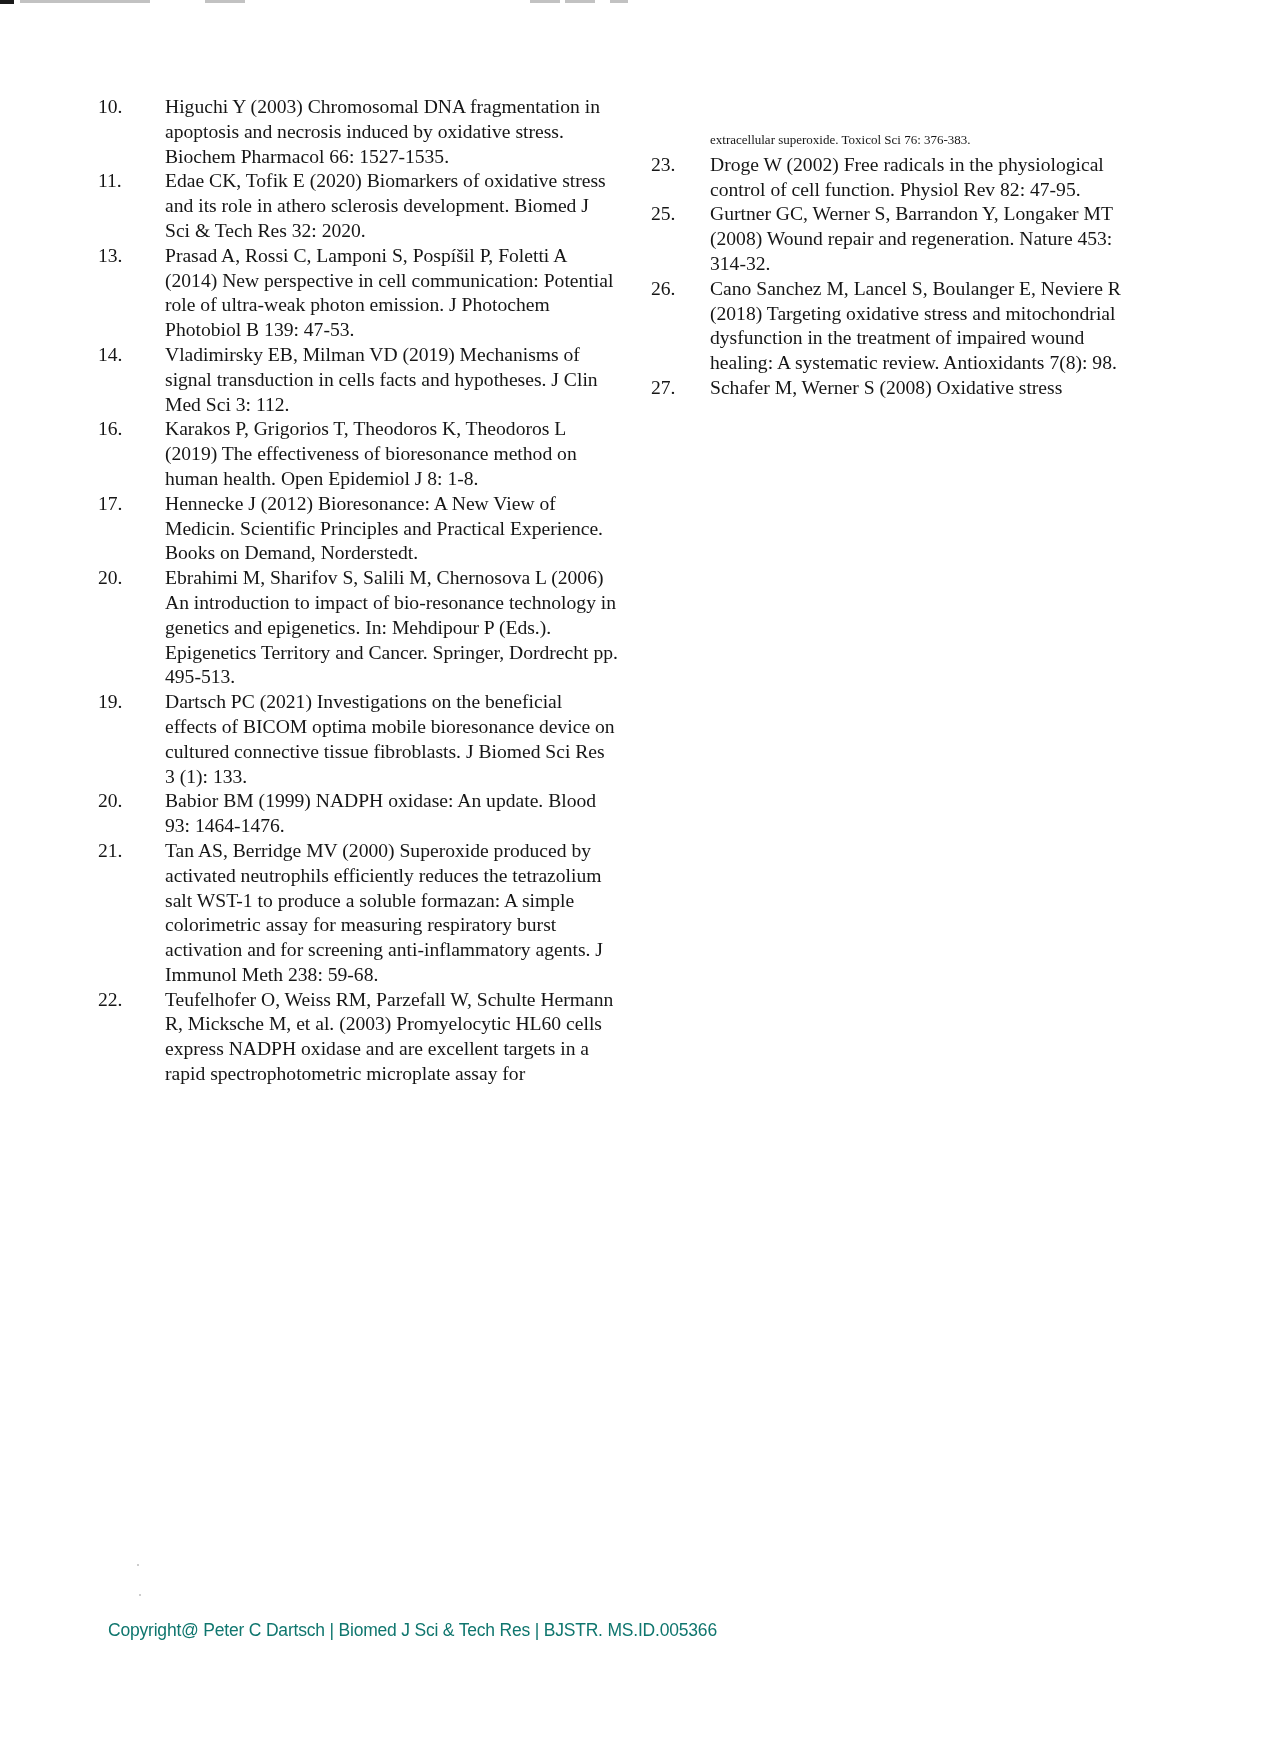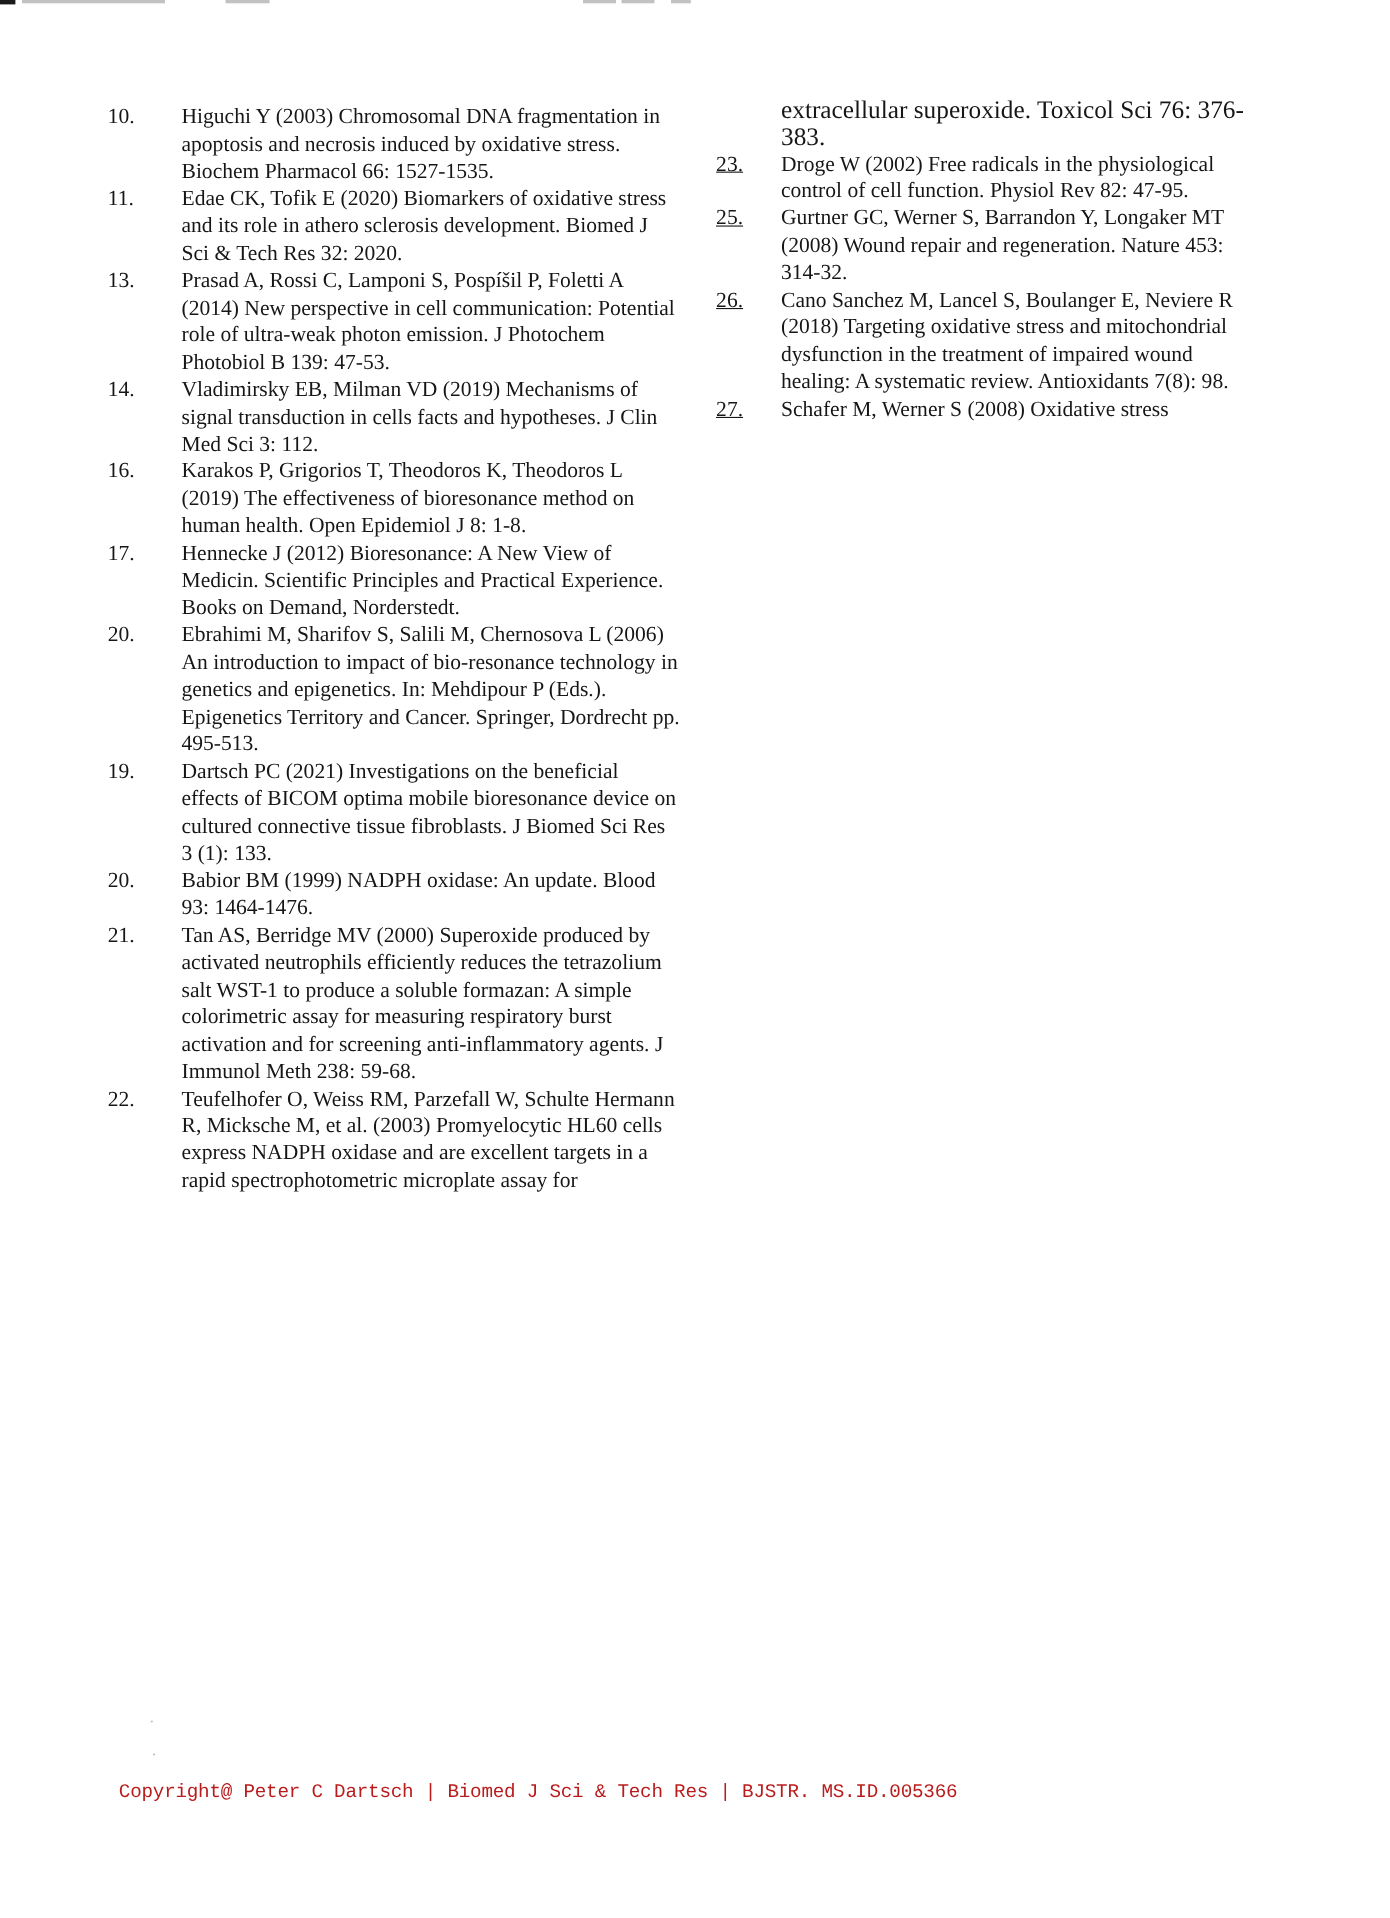--- a/index.html
+++ b/index.html
@@ -21,7 +21,7 @@
   .ref-num { width: 67px; flex: 0 0 67px; }
   .col-right .ref-num { width: 59px; flex: 0 0 59px; text-decoration: underline; }
   .ref-text { flex: 1 1 auto; }
-  .continuation { padding-left: 59px; font-size: 23px; line-height: 24.8px; }
+  .continuation { padding-left: 59px; font-size: 13px; line-height: 24.8px; margin-top: 40px; }
   .footer {
     position: absolute; left: 108px; top: 1620px;
     font-family: Liberation Mono, monospace;

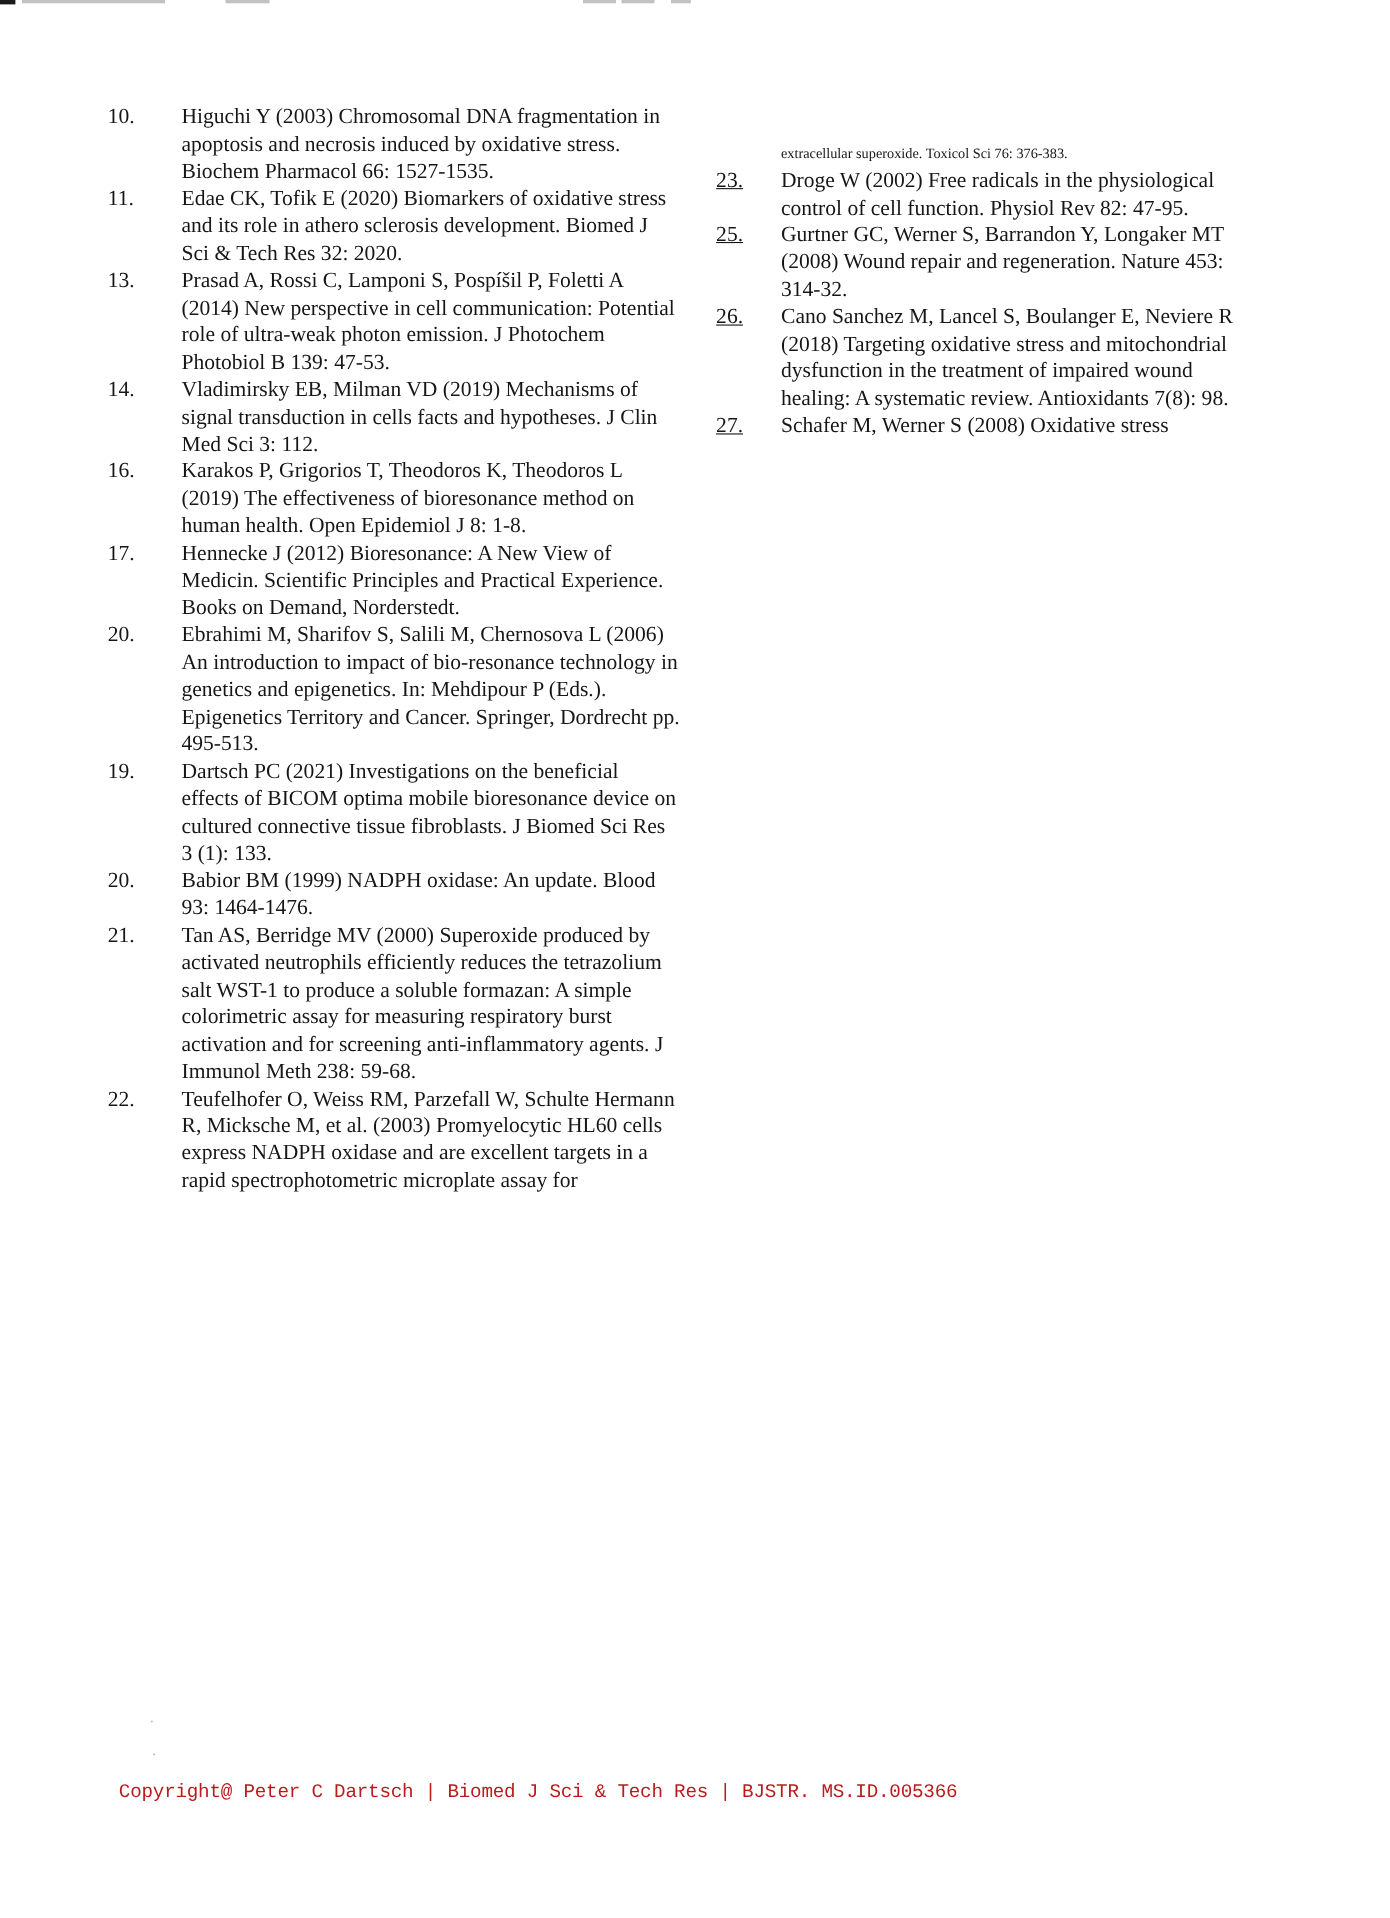--- a/index.html
+++ b/index.html
@@ -19,7 +19,7 @@
     font-size: 19.6px; line-height: 24.8px;
   }
   .ref-num { width: 67px; flex: 0 0 67px; }
-  .col-right .ref-num { width: 59px; flex: 0 0 59px; text-decoration: underline; }
+  .col-right .ref-num { width: 59px; flex: 0 0 59px; }
   .ref-text { flex: 1 1 auto; }
   .continuation { padding-left: 59px; font-size: 13px; line-height: 24.8px; margin-top: 40px; }
   .footer {

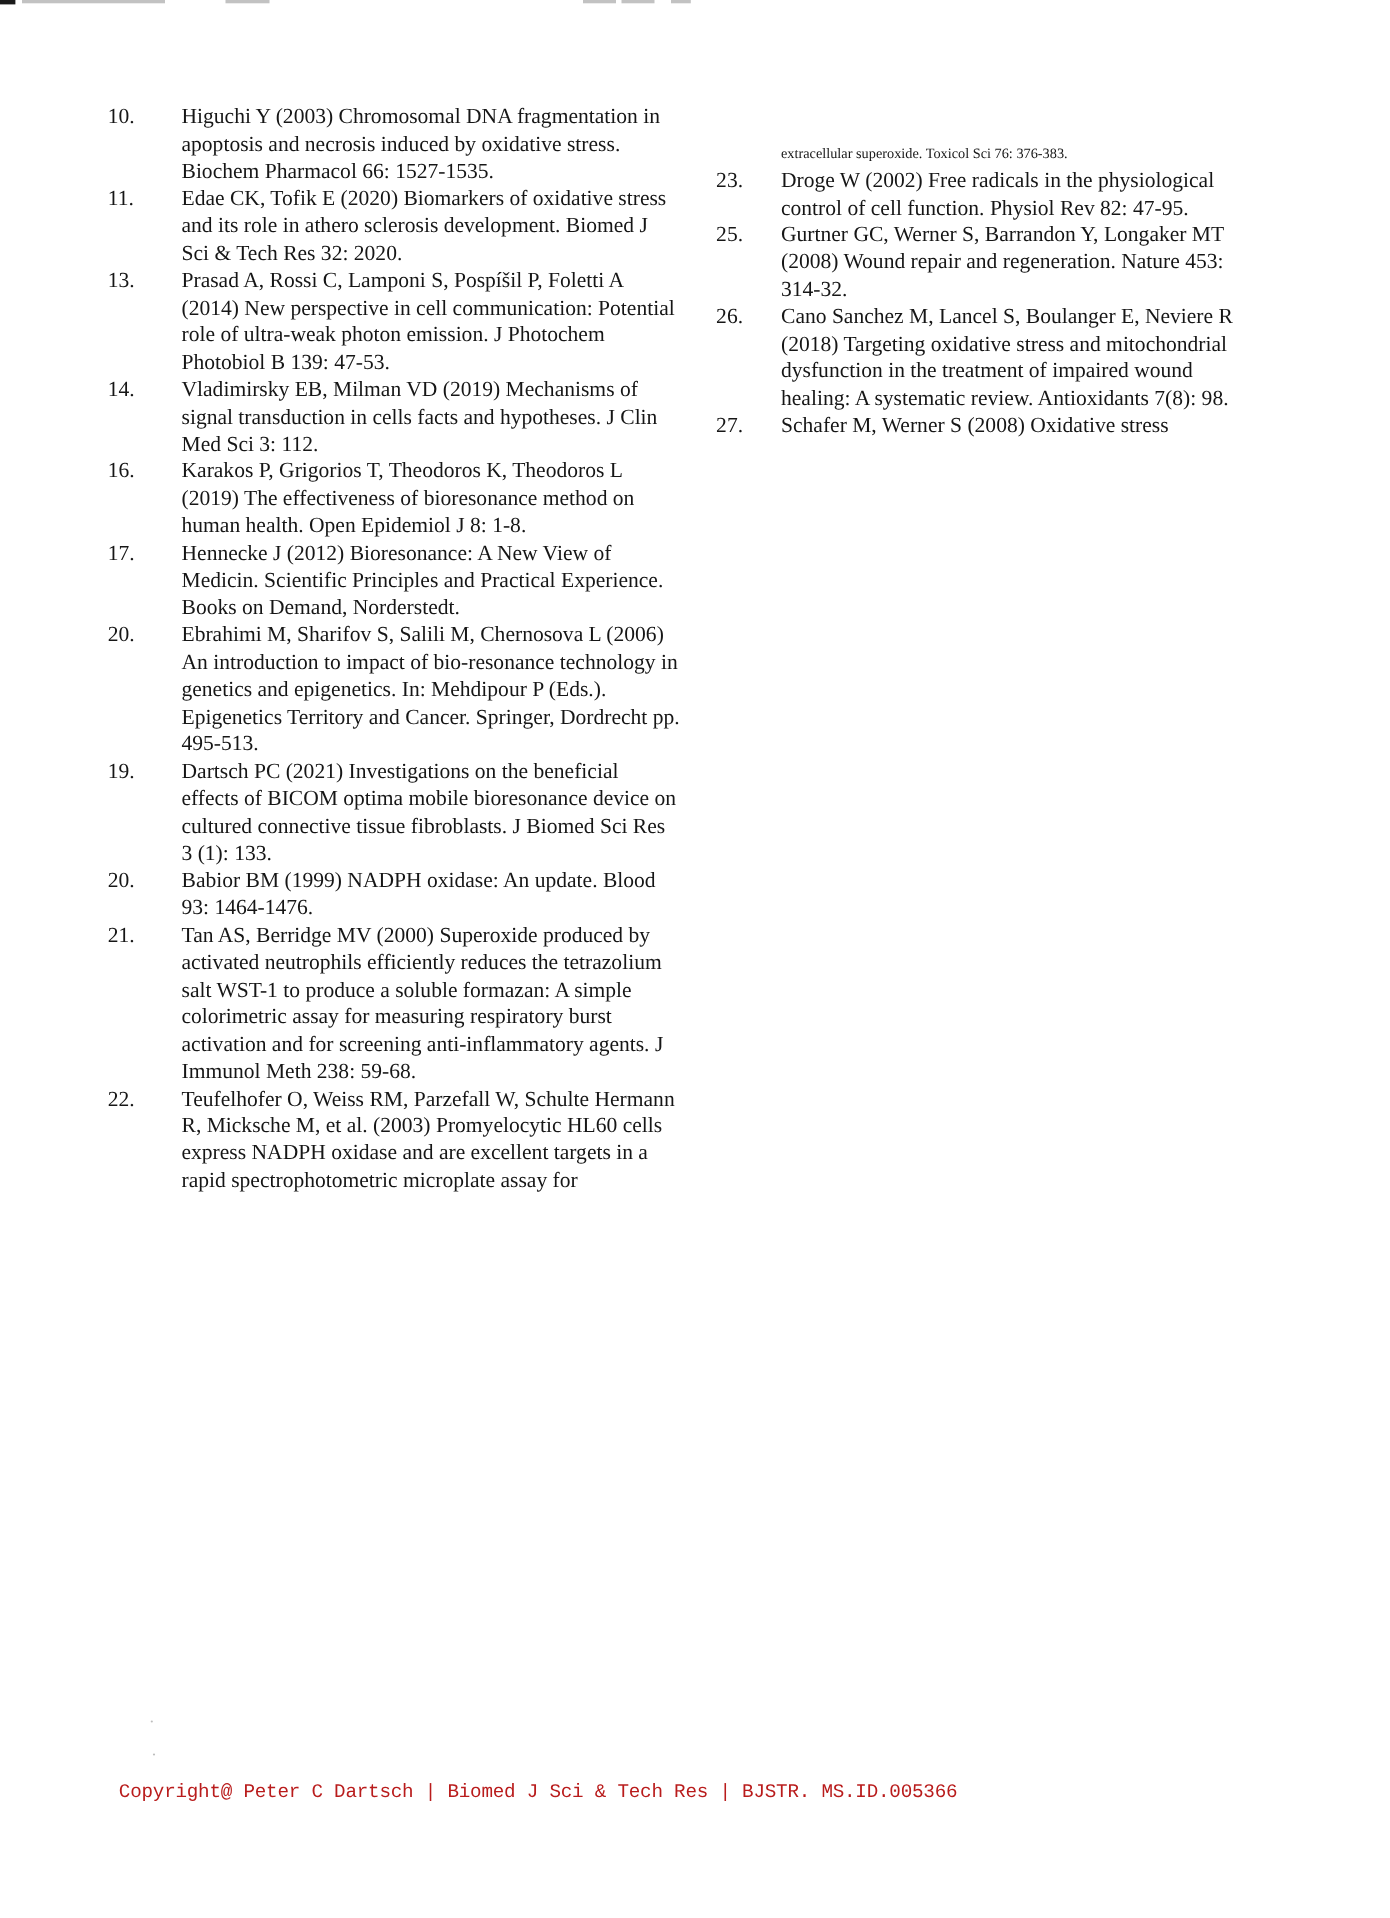--- a/index.html
+++ b/index.html
@@ -24,8 +24,8 @@
   .continuation { padding-left: 59px; font-size: 13px; line-height: 24.8px; margin-top: 40px; }
   .footer {
     position: absolute; left: 108px; top: 1620px;
-    font-family: Liberation Mono, monospace;
-    font-size: 17.5px; letter-spacing: -0.2px; color: #b91c1c;
+    font-family: Liberation Sans, sans-serif;
+    font-size: 17.5px; letter-spacing: -0.2px; color: #0f766e;
   }
   .speck { position: absolute; width: 2px; height: 2px; background: #bdbdbd; border-radius: 1px; }
 </style>

